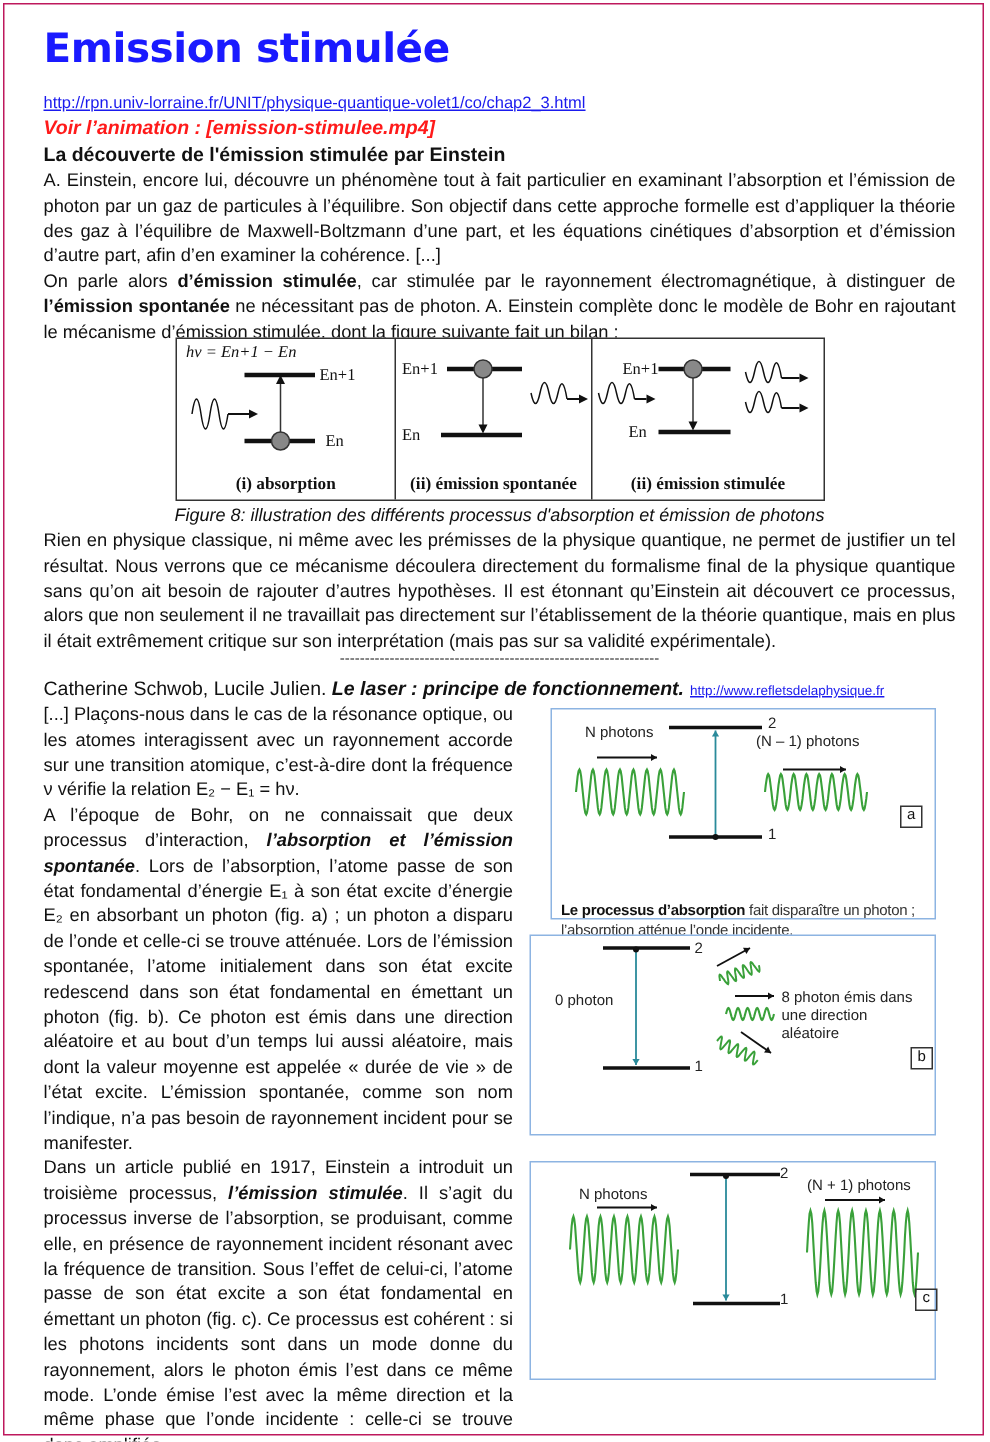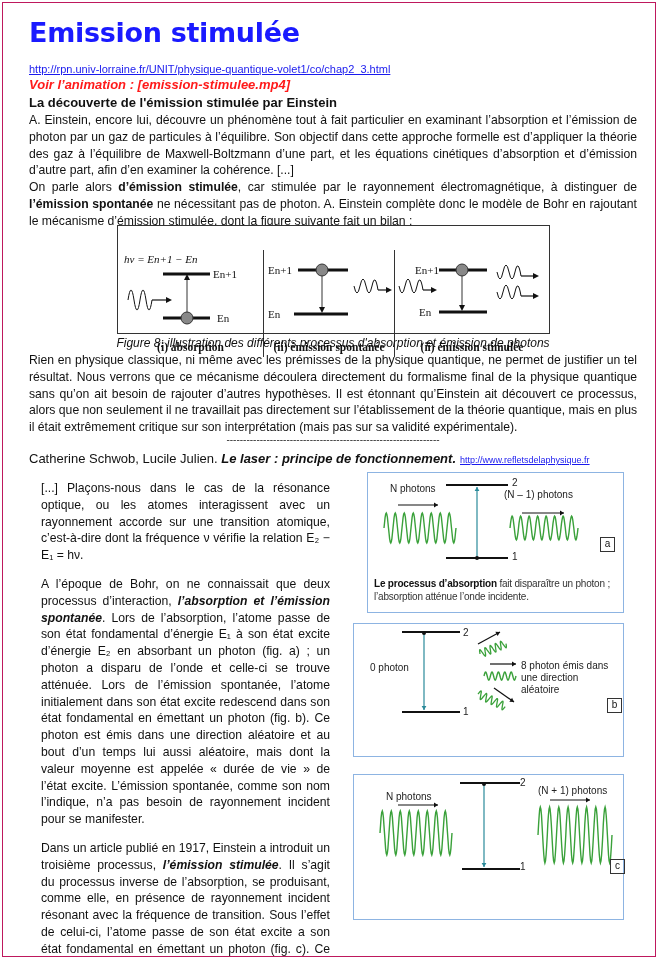--- a/index.html
+++ b/index.html
@@ -13,7 +13,7 @@
   .p1{top:109px;}
   .p2{top:176px;}
   .fig8{position:absolute;left:114px;top:222px;width:433px;height:109px;border:1.5px solid #333;box-sizing:border-box;background:#fff;display:flex;}
-  .fig8 .cell{position:relative;height:100%;box-sizing:border-box;margin-top:24px;}
+  .fig8 .cell{position:relative;height:100%;box-sizing:border-box;}
   .fig8 .c1{width:146px;border-right:1.5px solid #333;}
   .fig8 .c2{width:131px;border-right:1.5px solid #333;}
   .fig8 .c3{flex:1;}

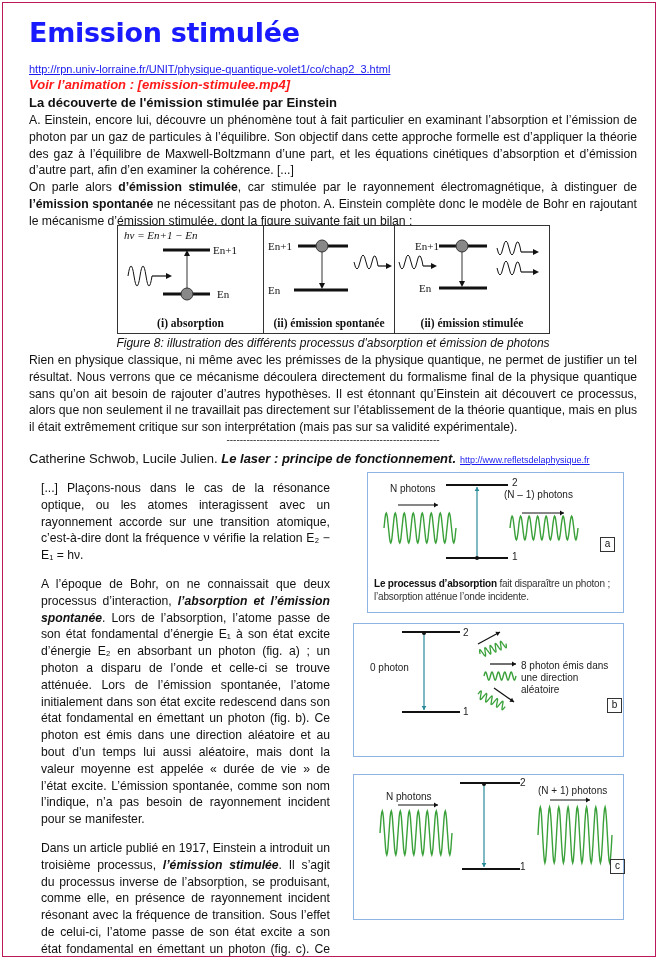--- a/index.html
+++ b/index.html
@@ -29,7 +29,7 @@
   .ref .bi{font-weight:bold;font-style:italic;}
   .ref a{font-size:9px;color:#1a1aee;text-decoration:underline;margin-left:4px;font-weight:normal;}
   .col{position:absolute;left:26px;width:313px;font-size:12.2px;line-height:16.8px;text-align:justify;}
-  .col p{margin:12px;}
+  .col p{margin:0;}
   .c-p1{top:465px;}
   .box{position:absolute;border:1.3px solid #8db4e2;background:#fff;box-sizing:border-box;}
   .boxA{left:364px;top:469px;width:257px;height:141px;}

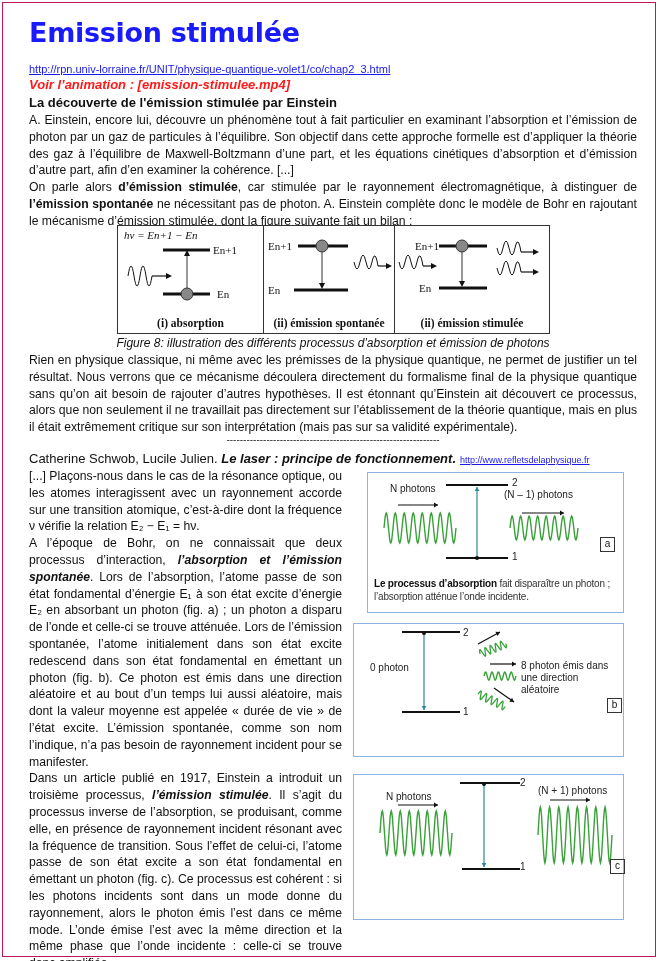--- a/index.html
+++ b/index.html
@@ -38,7 +38,7 @@
   .box svg{position:absolute;left:0;top:0;}
   .box .lbl{position:absolute;font-size:10px;color:#222;}
   .box .tag{position:absolute;width:13px;height:13px;border:1px solid #333;font-size:10px;line-height:12px;text-align:center;}
-  .box .caption{position:absolute;left:6px;right:4px;font-size:10px;line-height:13px;color:#333;font-family:"Liberation Sans",sans-serif;letter-spacing:-0.2px;}
+  .box .caption{position:absolute;left:6px;right:4px;font-size:10px;line-height:13px;color:#333;font-family:"Liberation Sans",sans-serif;letter-spacing:-0.2px;margin-top:24px;}
   .box .caption b{color:#111;}
 </style>
 </head>

